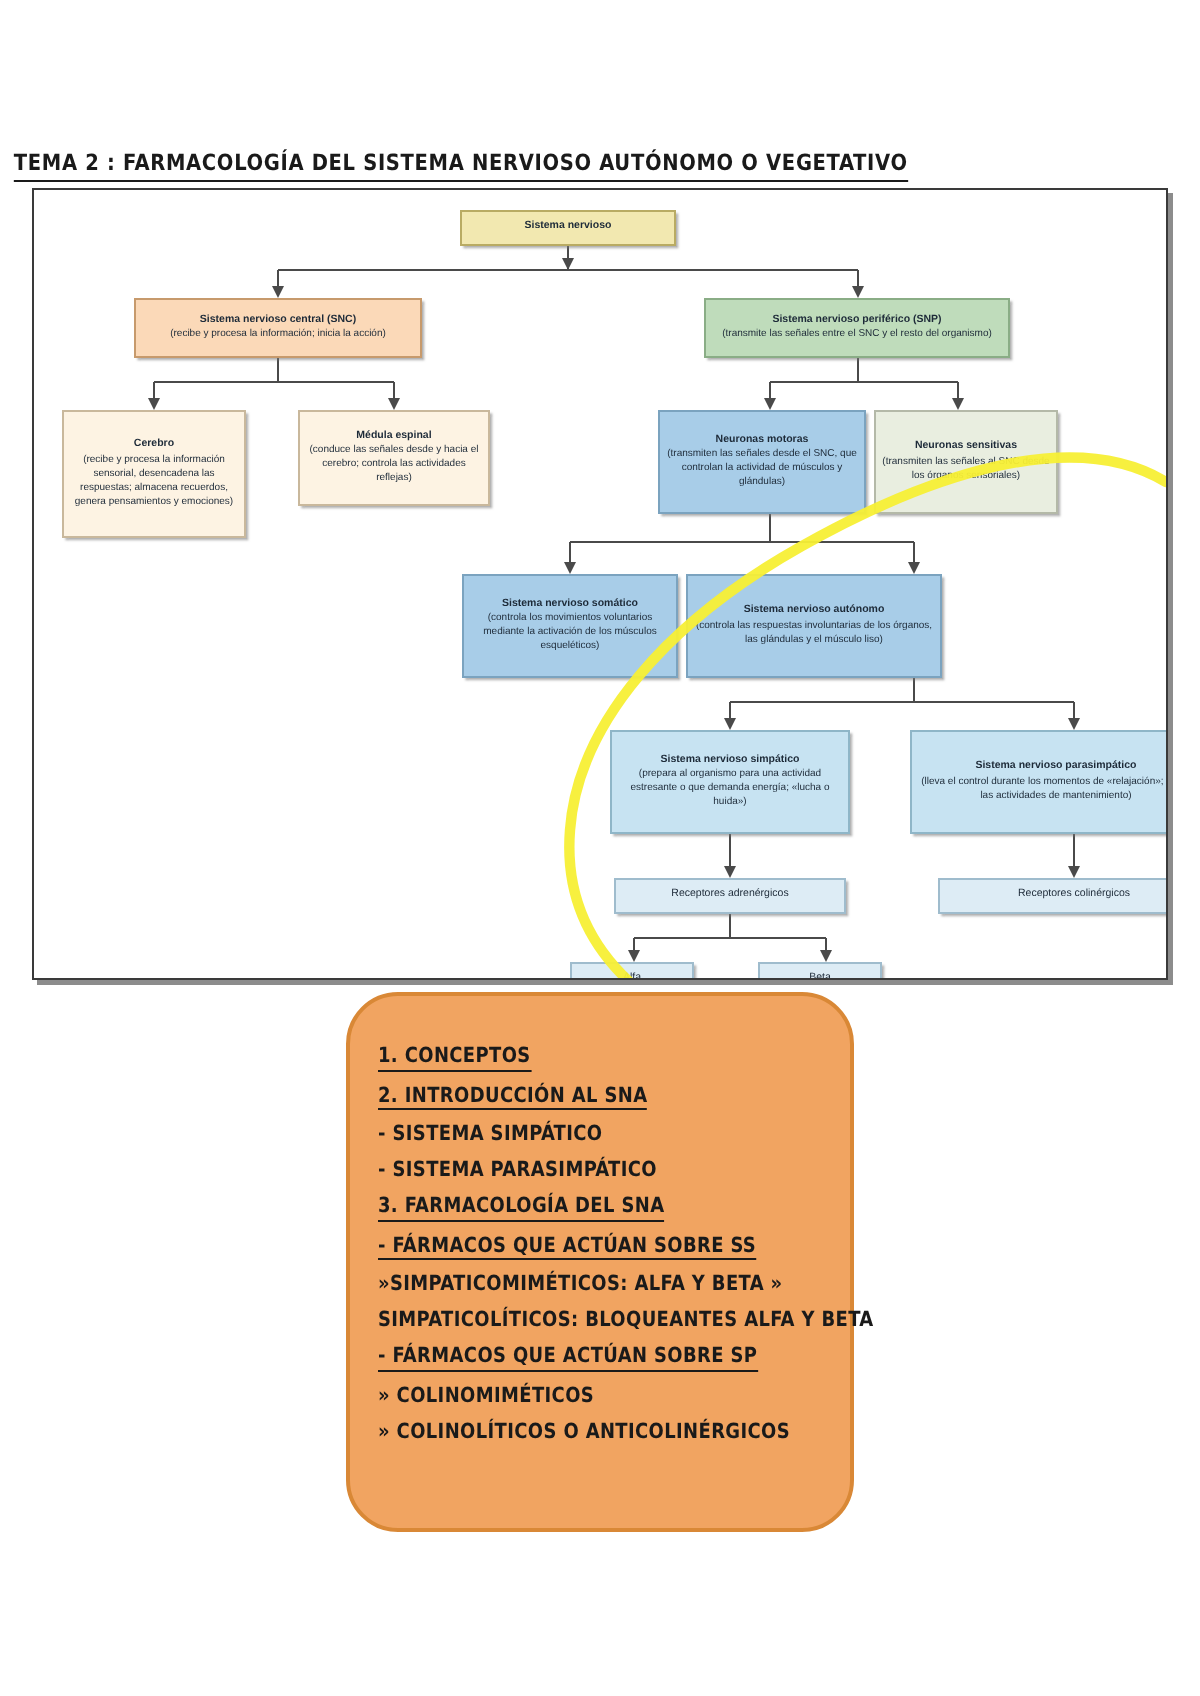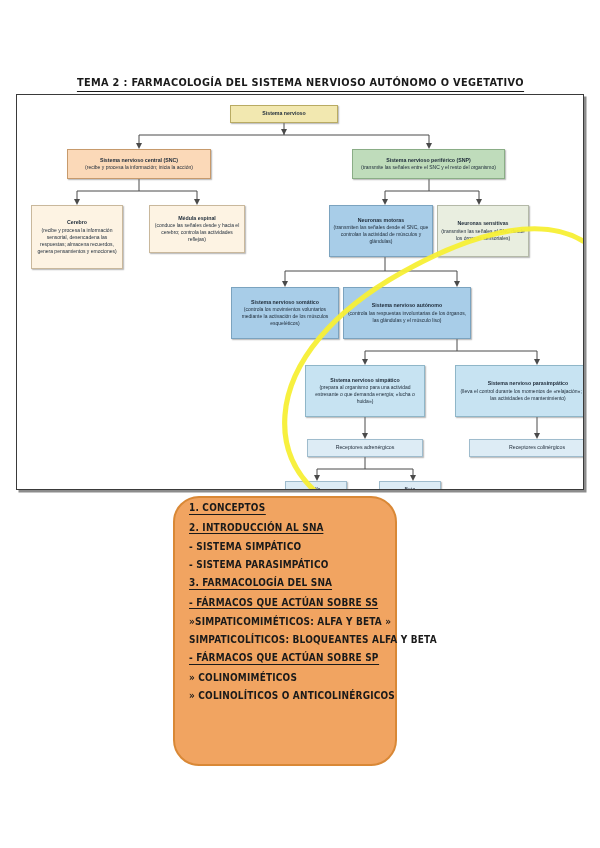--- a/index.html
+++ b/index.html
@@ -12,7 +12,7 @@
   
   #page-title{
     position:absolute;left:0;top:72px;width:600px;
-    text-align:center;
+    text-align:left;
   }
   #page-title span{
     display:inline-block;

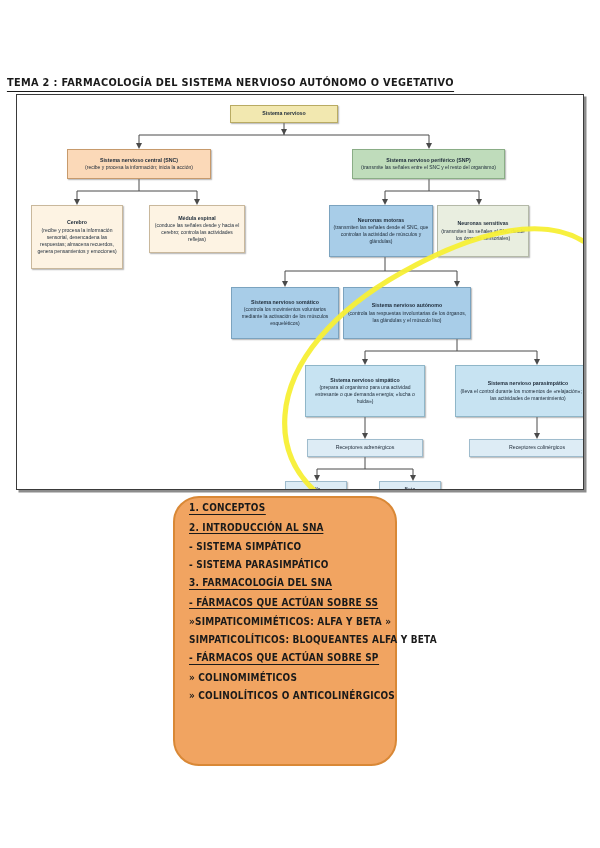--- a/index.html
+++ b/index.html
@@ -63,13 +63,13 @@
 
   
   #note-card{
-    position:absolute;left:173px;top:496px;width:224px;height:270px;
+    position:absolute;left:173px;top:496px;width:254px;height:270px;
     background:#f0a köpa;
     background:#f1a461;
     border:2.2px solid #d98836;
     border-radius:26px;
     box-sizing:border-box;
-    padding:3px 0 0 0;
+    padding:24px 0 0 0;
   }
   #note-list{list-style:none;margin:0;padding:0 0 0 14px;}
   #note-list li{

